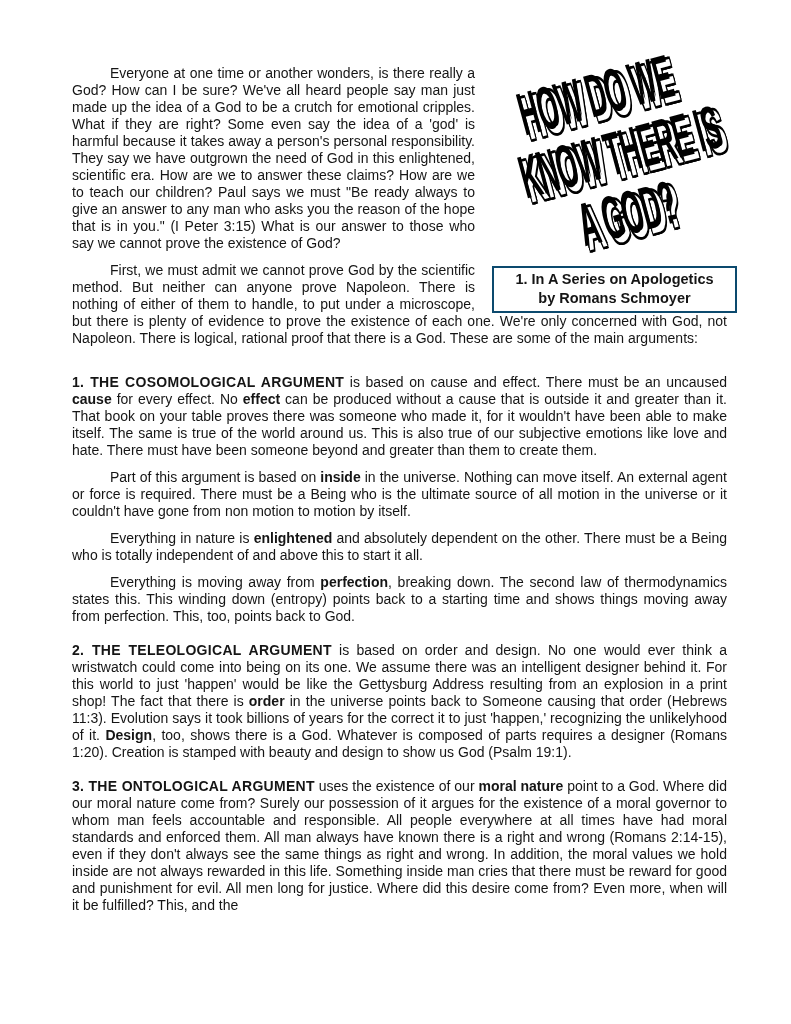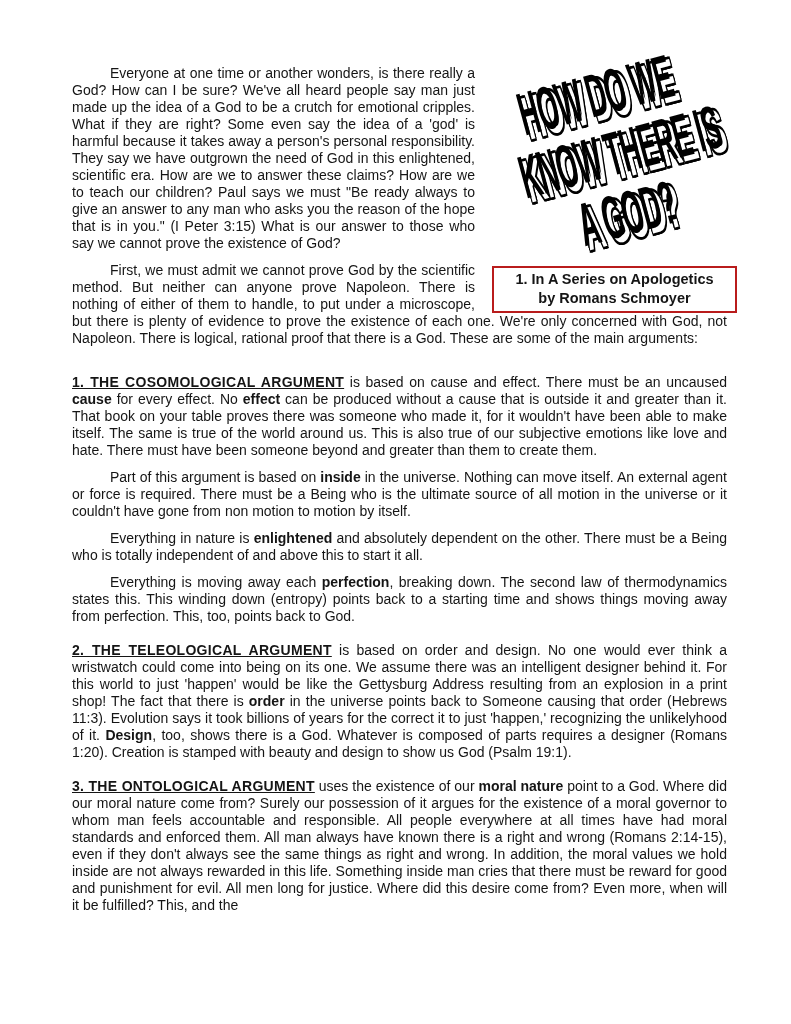--- a/index.html
+++ b/index.html
@@ -82,7 +82,7 @@
     margin-left: 7px;
     margin-top: 9px;
     width: 245px;
-    border: 2px solid #b91c1c;
+    border: 2px solid #0c4a6e;
     background: #ffffff;
     text-align: center;
     font-weight: bold;

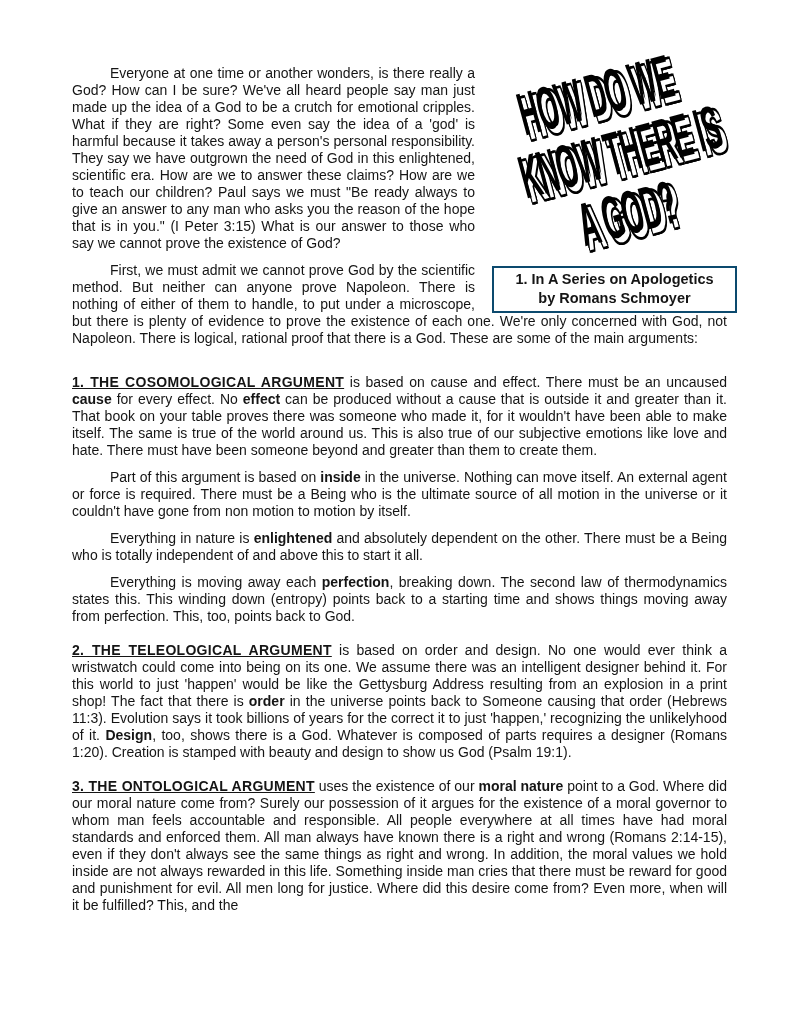--- a/index.html
+++ b/index.html
@@ -28,7 +28,6 @@
   b { font-weight: bold; }
   .hd {
     font-weight: bold;
-    text-decoration: underline;
     letter-spacing: 0.3px;
   }
 

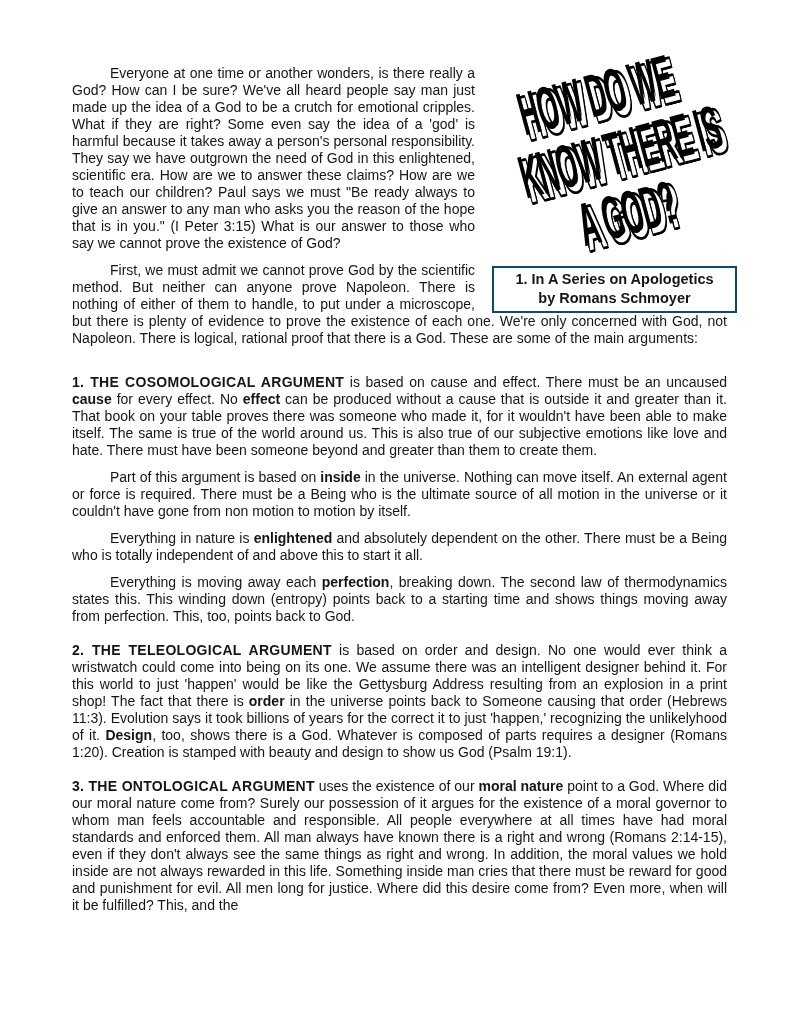--- a/index.html
+++ b/index.html
@@ -121,7 +121,7 @@
 
   <p class="indent"><span>Everything in nature is </span><b>enlightened</b><span> and absolutely dependent on the other.  There must be a Being who is totally independent of and above this to start it all.</span></p>
 
-  <p class="indent"><span>Everything is moving away each </span><b>perfection</b><span>, breaking down.  The second law of thermodynamics states this.  This winding down (entropy) points back to a starting time and shows things moving away from perfection.  This, too, points back to God.</span></p>
+  <p class="indent"><span>Everything is moving away from </span><b>perfection</b><span>, breaking down.  The second law of thermodynamics states this.  This winding down (entropy) points back to a starting time and shows things moving away from perfection.  This, too, points back to God.</span></p>
 
   <p class="sec-lead"><span class="hd">2. THE TELEOLOGICAL ARGUMENT</span><span>  is based on order and design.  No one would ever think a wristwatch could come into being on its one.  We assume there was an intelligent designer behind it.  For this world to just 'happen' would be like the Gettysburg Address resulting from an explosion in a print shop!  The fact that there is </span><b>order</b><span> in the universe points back to Someone causing that order (Hebrews 11:3).  Evolution says it took billions of years for the correct it to just 'happen,' recognizing the unlikelyhood of it.  </span><b>Design</b><span>, too, shows there is a God.  Whatever is composed of parts requires a designer (Romans 1:20).  Creation is stamped with beauty and design to show us God (Psalm 19:1).</span></p>
 

